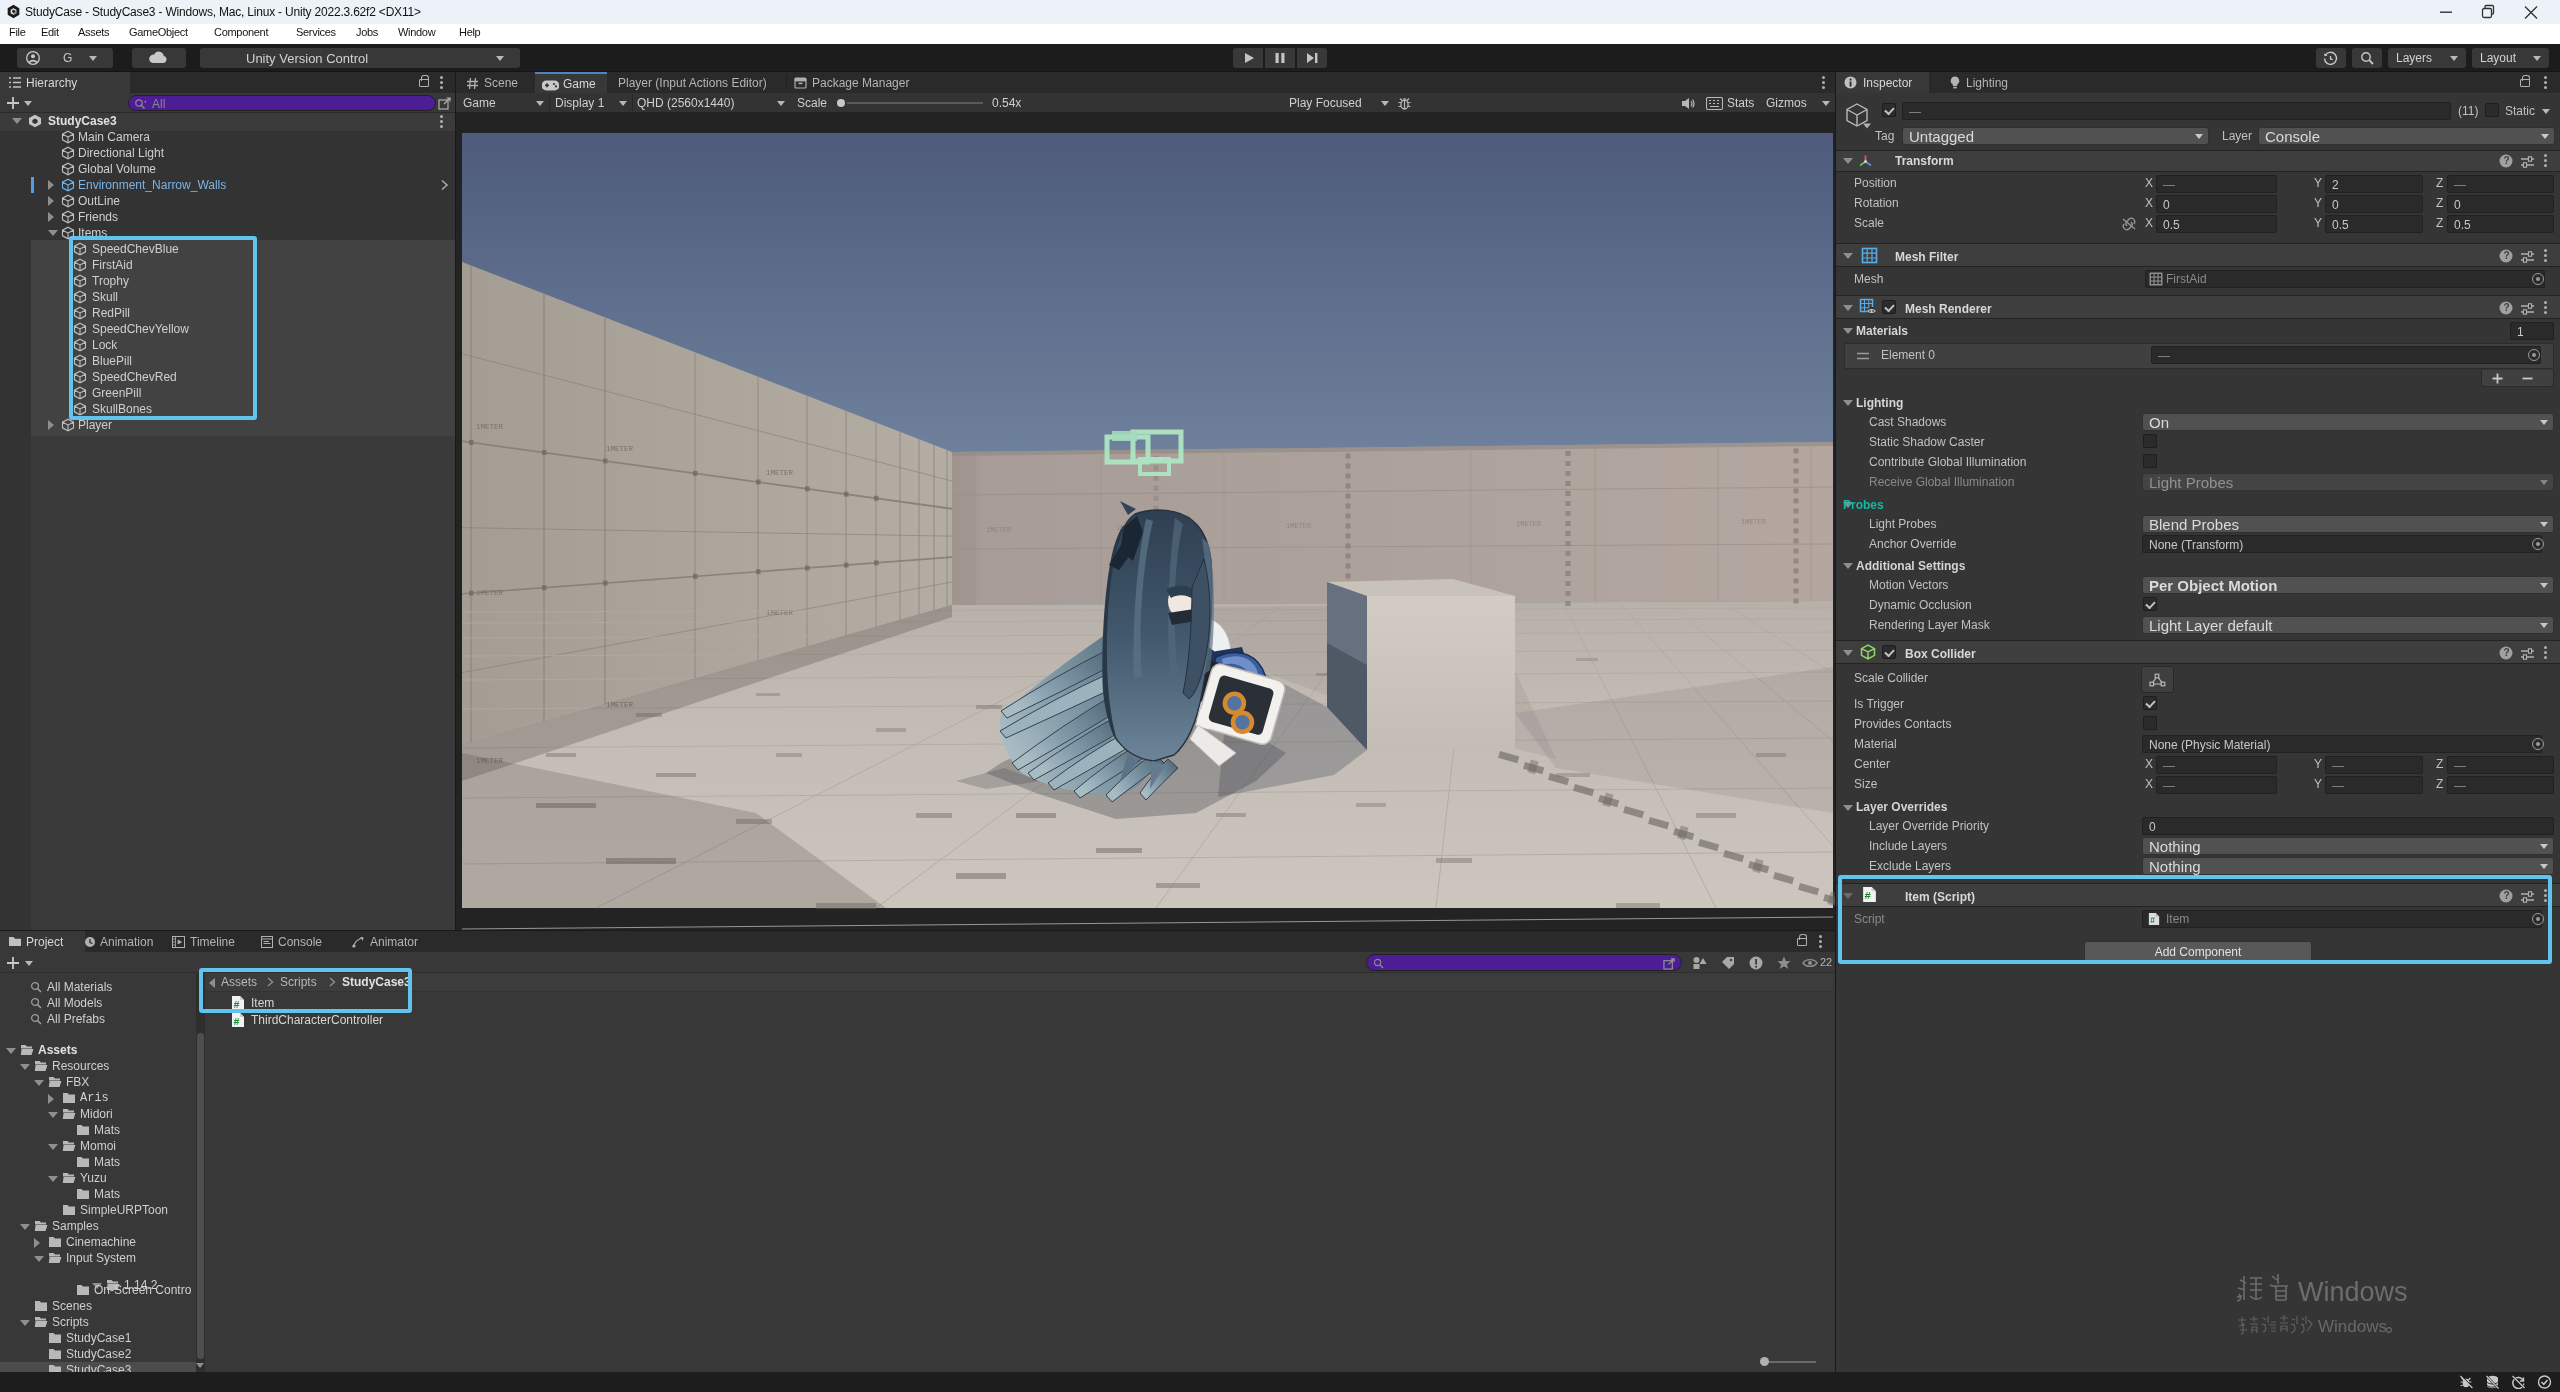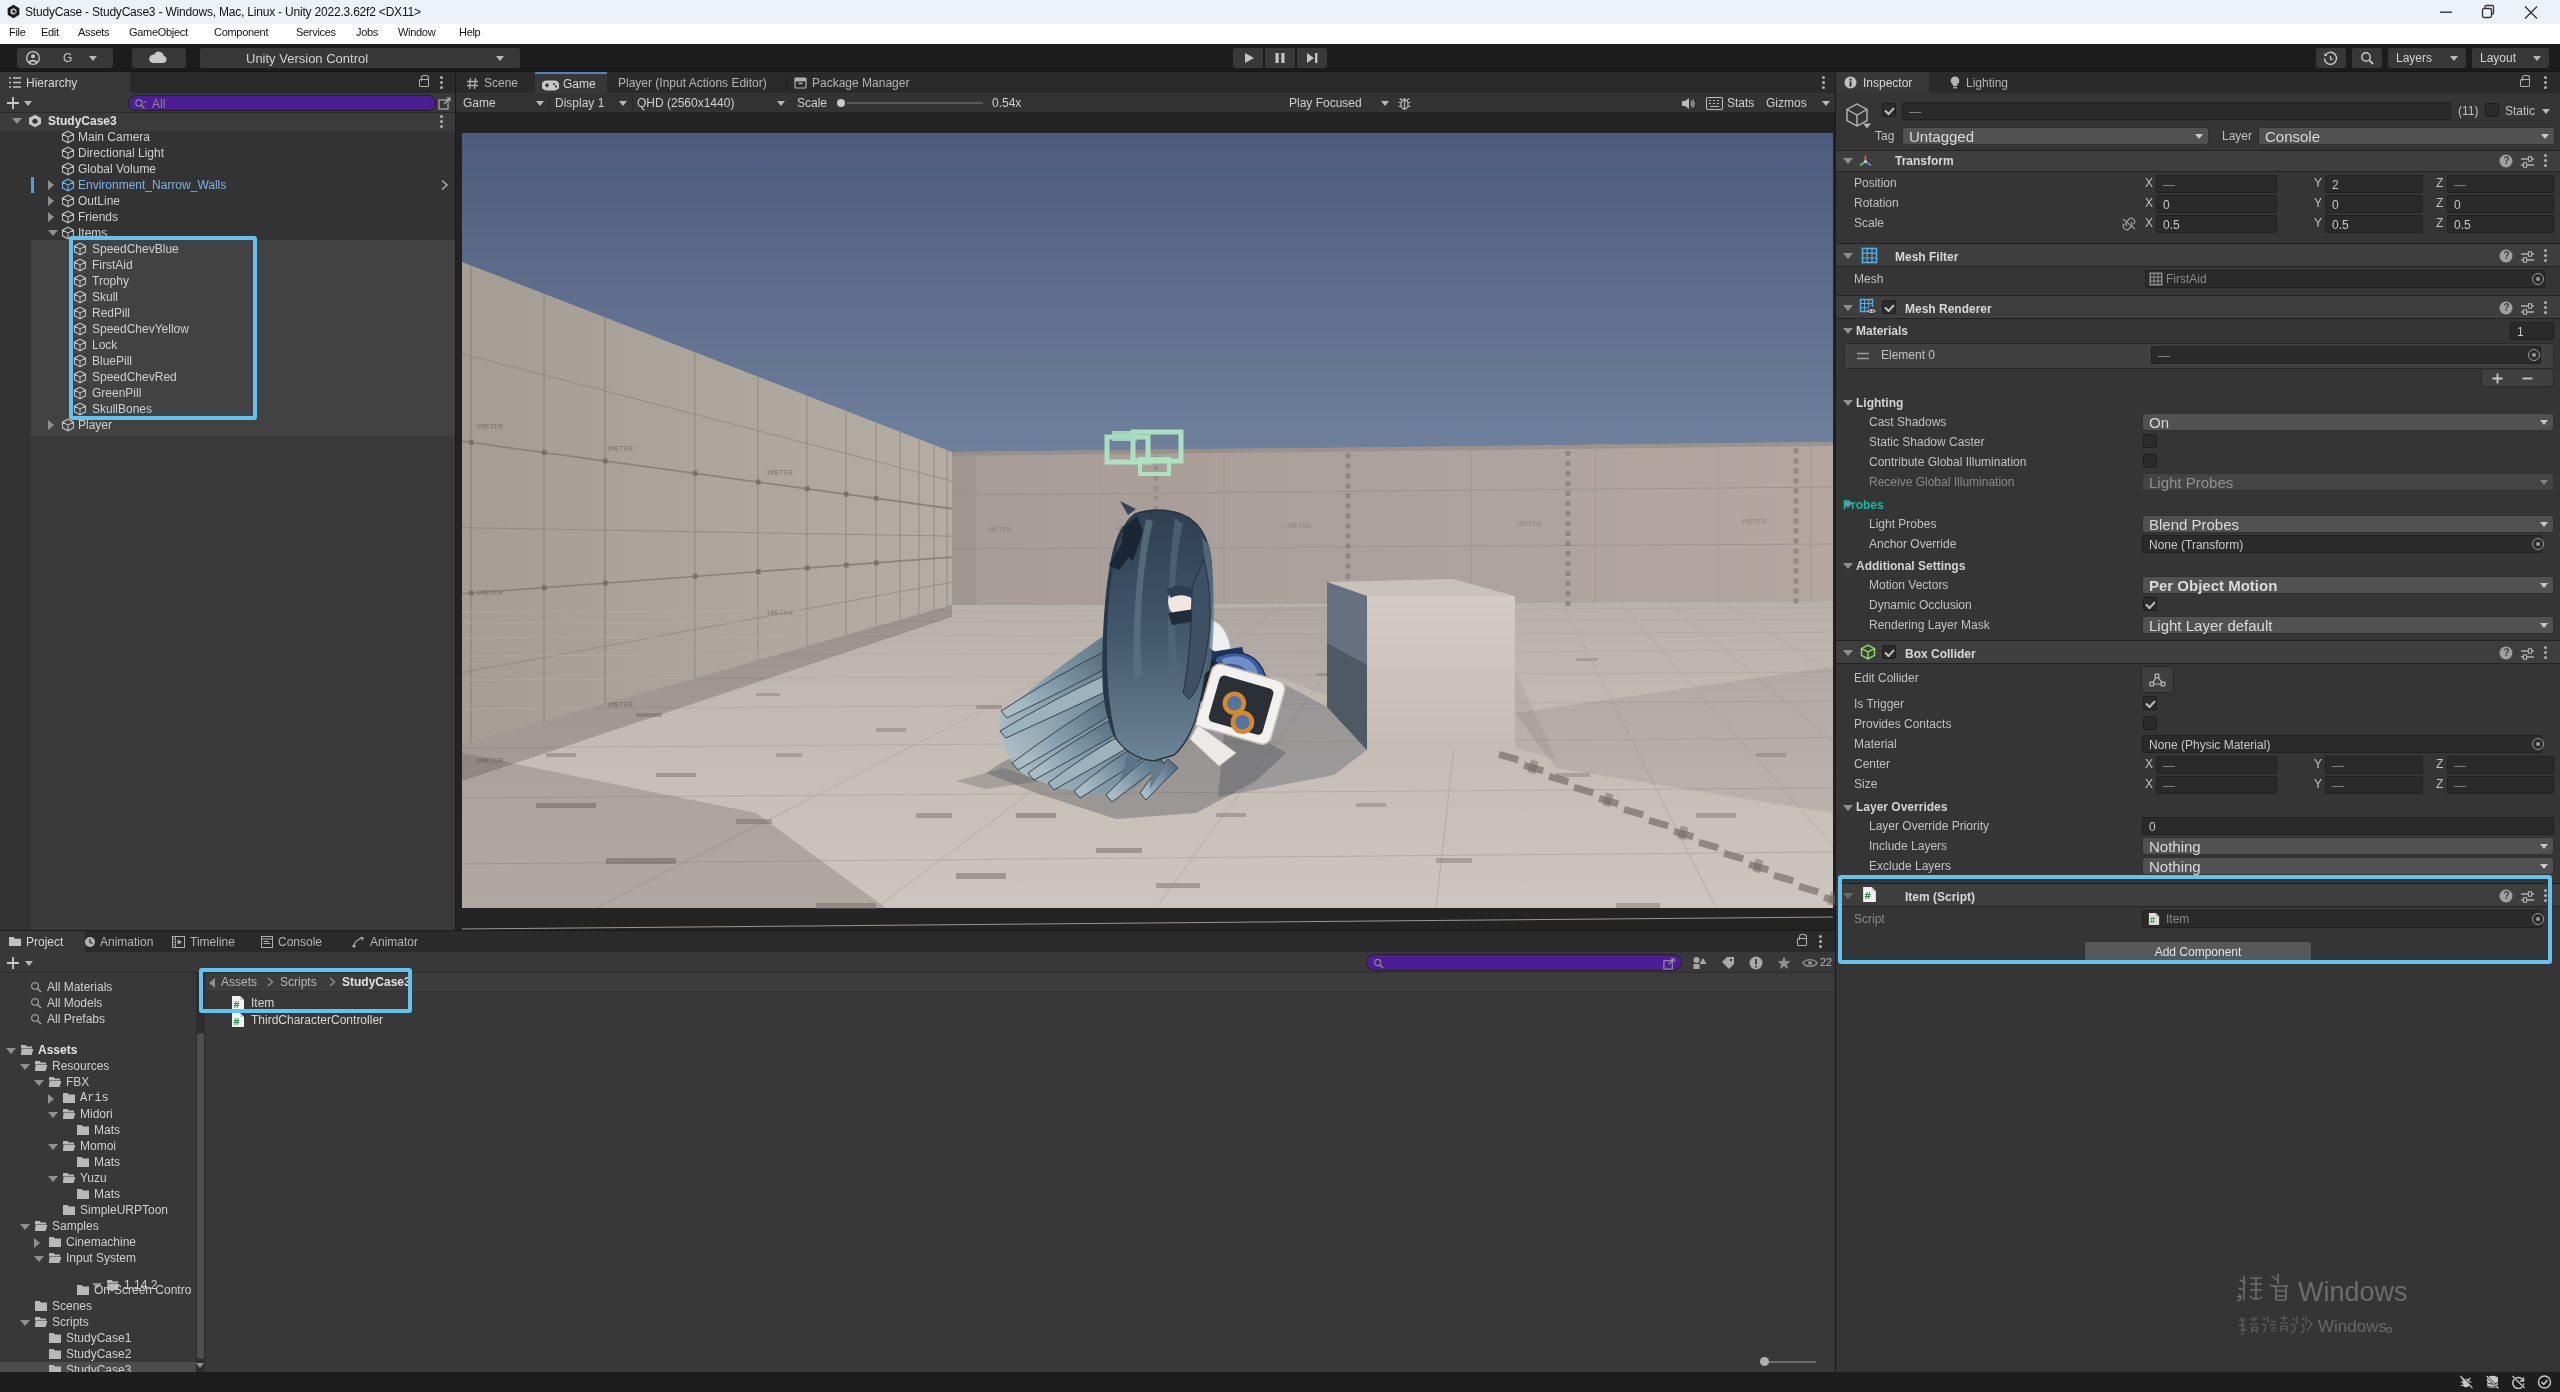--- a/index.html
+++ b/index.html
@@ -1207,7 +1207,7 @@
         <rect x="3.5" y="7.8" width="3" height="4.4" fill="#2a2a2a" stroke="#b0b0b0" stroke-width="1.2"></rect>
       </svg>
       <div class="kebab" style="left:708px;top:558px"></div>
-      <span class="ilabel " style="left:18px;top:578px;">Edit Collider</span>
+      <span class="ilabel " style="left:18px;top:578px;">Scale Collider</span>
       <div class="abs" style="left:305px;top:573px;width:33px;height:27px;background:#3f3f3f;border:1px solid #282828;border-radius:3px;">
         <svg class="abs" style="left:7px;top:6px" width="18" height="14" viewBox="0 0 18 14">
           <path d="M3 11 L8 3 L14 11 Z" fill="none" stroke="#c0c0c0" stroke-width="1.2"></path>

